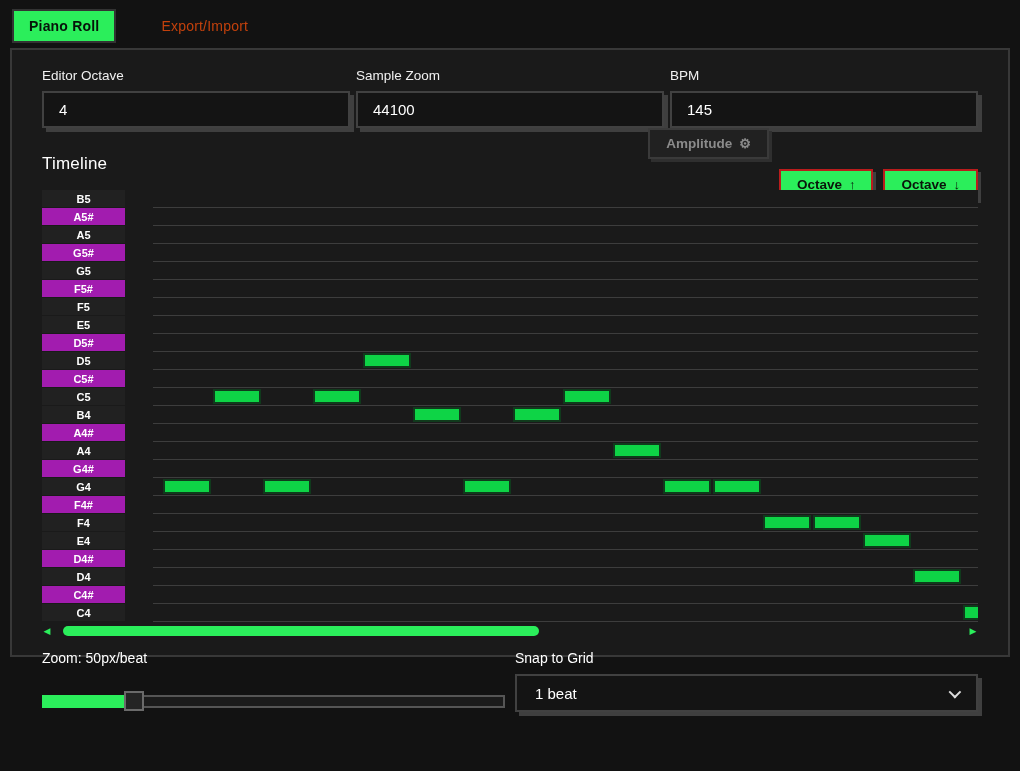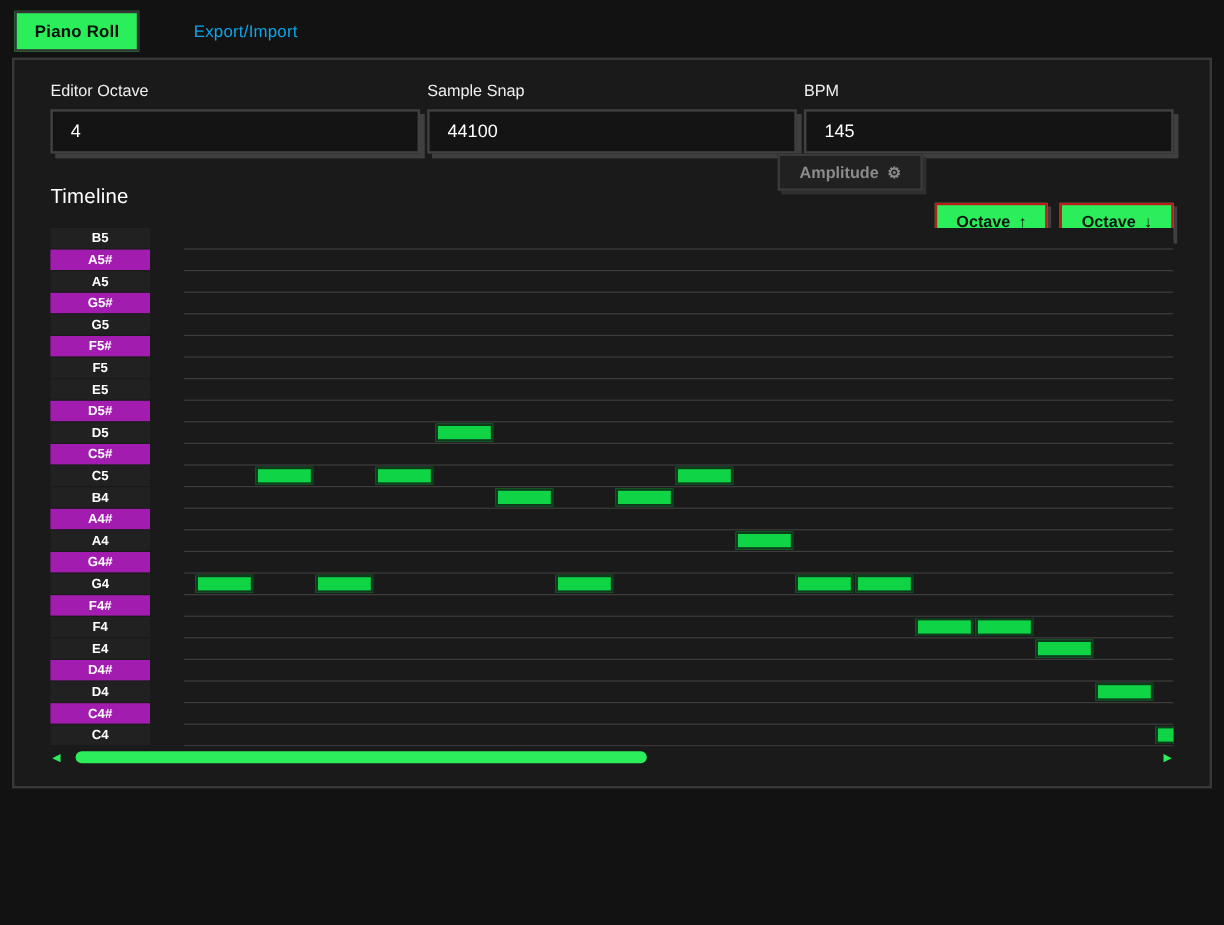--- a/index.html
+++ b/index.html
@@ -28,7 +28,7 @@
     font-weight:700;
     border:2px solid #333;
   }
-  .tab.inactive { color:#0ea5e9; font-weight:400;text-align:right; }
+  .tab.inactive { color:#c2410c; font-weight:400;text-align:right; }
 
   
   .panel {

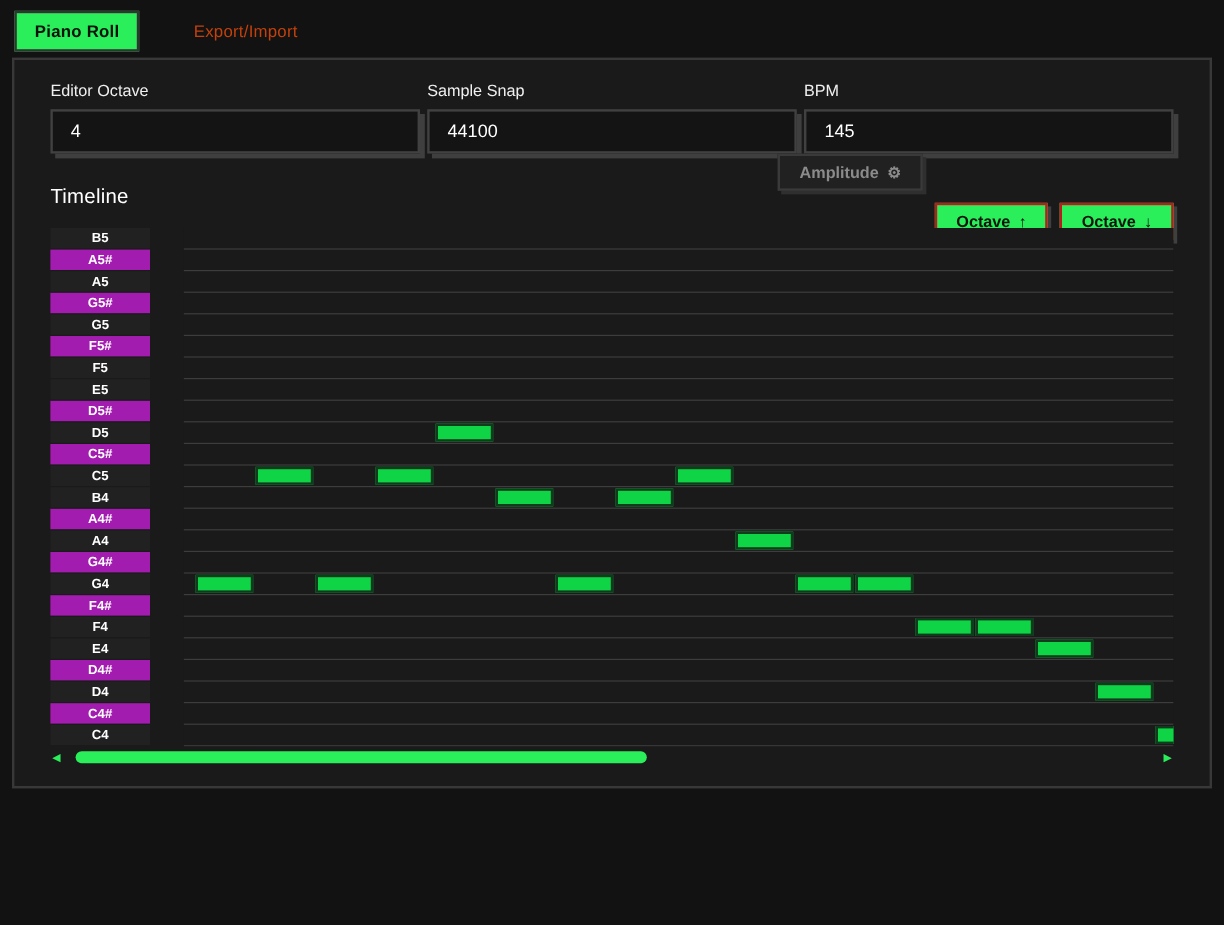--- a/index.html
+++ b/index.html
@@ -156,7 +156,7 @@
       <input class="text-input" type="text" value="4" style="">
     </div>
     <div class="field">
-      <div class="field-label">Sample Snap</div>
+      <div class="field-label">Sample Zoom</div>
       <input class="text-input" type="text" value="44100" style="">
     </div>
     <div class="field">

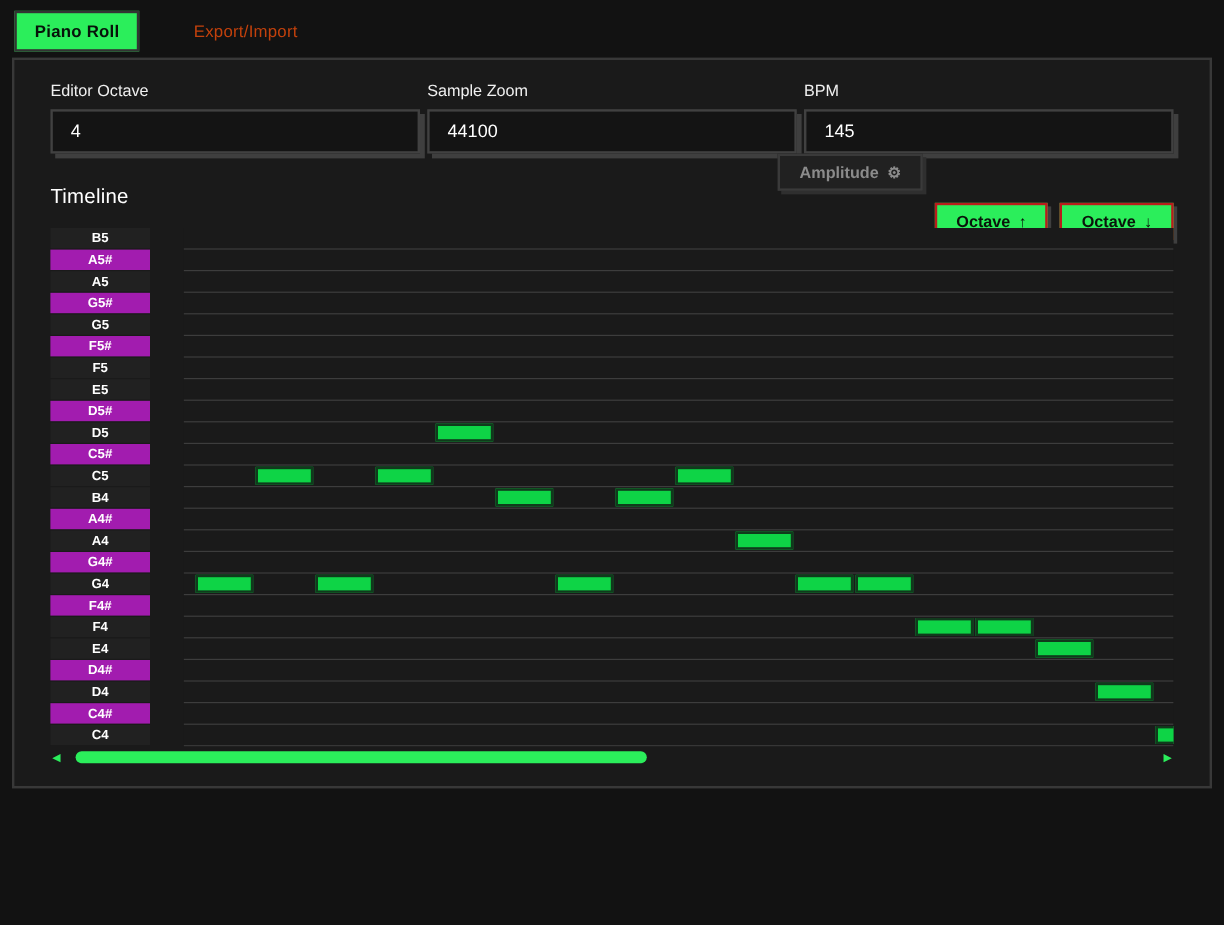--- a/index.html
+++ b/index.html
@@ -263,6 +263,23 @@
     <div class="scroll-arrow">▶</div>
   </div>
 
+  <div class="bottom">
+    <div class="bottom-left">
+      <div class="ctl-label">Zoom: 50px/beat</div>
+      <div class="slider">
+        <div class="slider-track"></div>
+        <div class="slider-fill" id="slider-fill" style="width: 92px;"></div>
+        <div class="slider-thumb" id="slider-thumb" style="left: 82px;"></div>
+      </div>
+    </div>
+    <div class="bottom-right">
+      <div class="ctl-label">Snap to Grid</div>
+      <div class="select-box">
+        <span>1 beat</span>
+        <span class="chevron"></span>
+      </div>
+    </div>
+  </div>
 
 </div>
 

